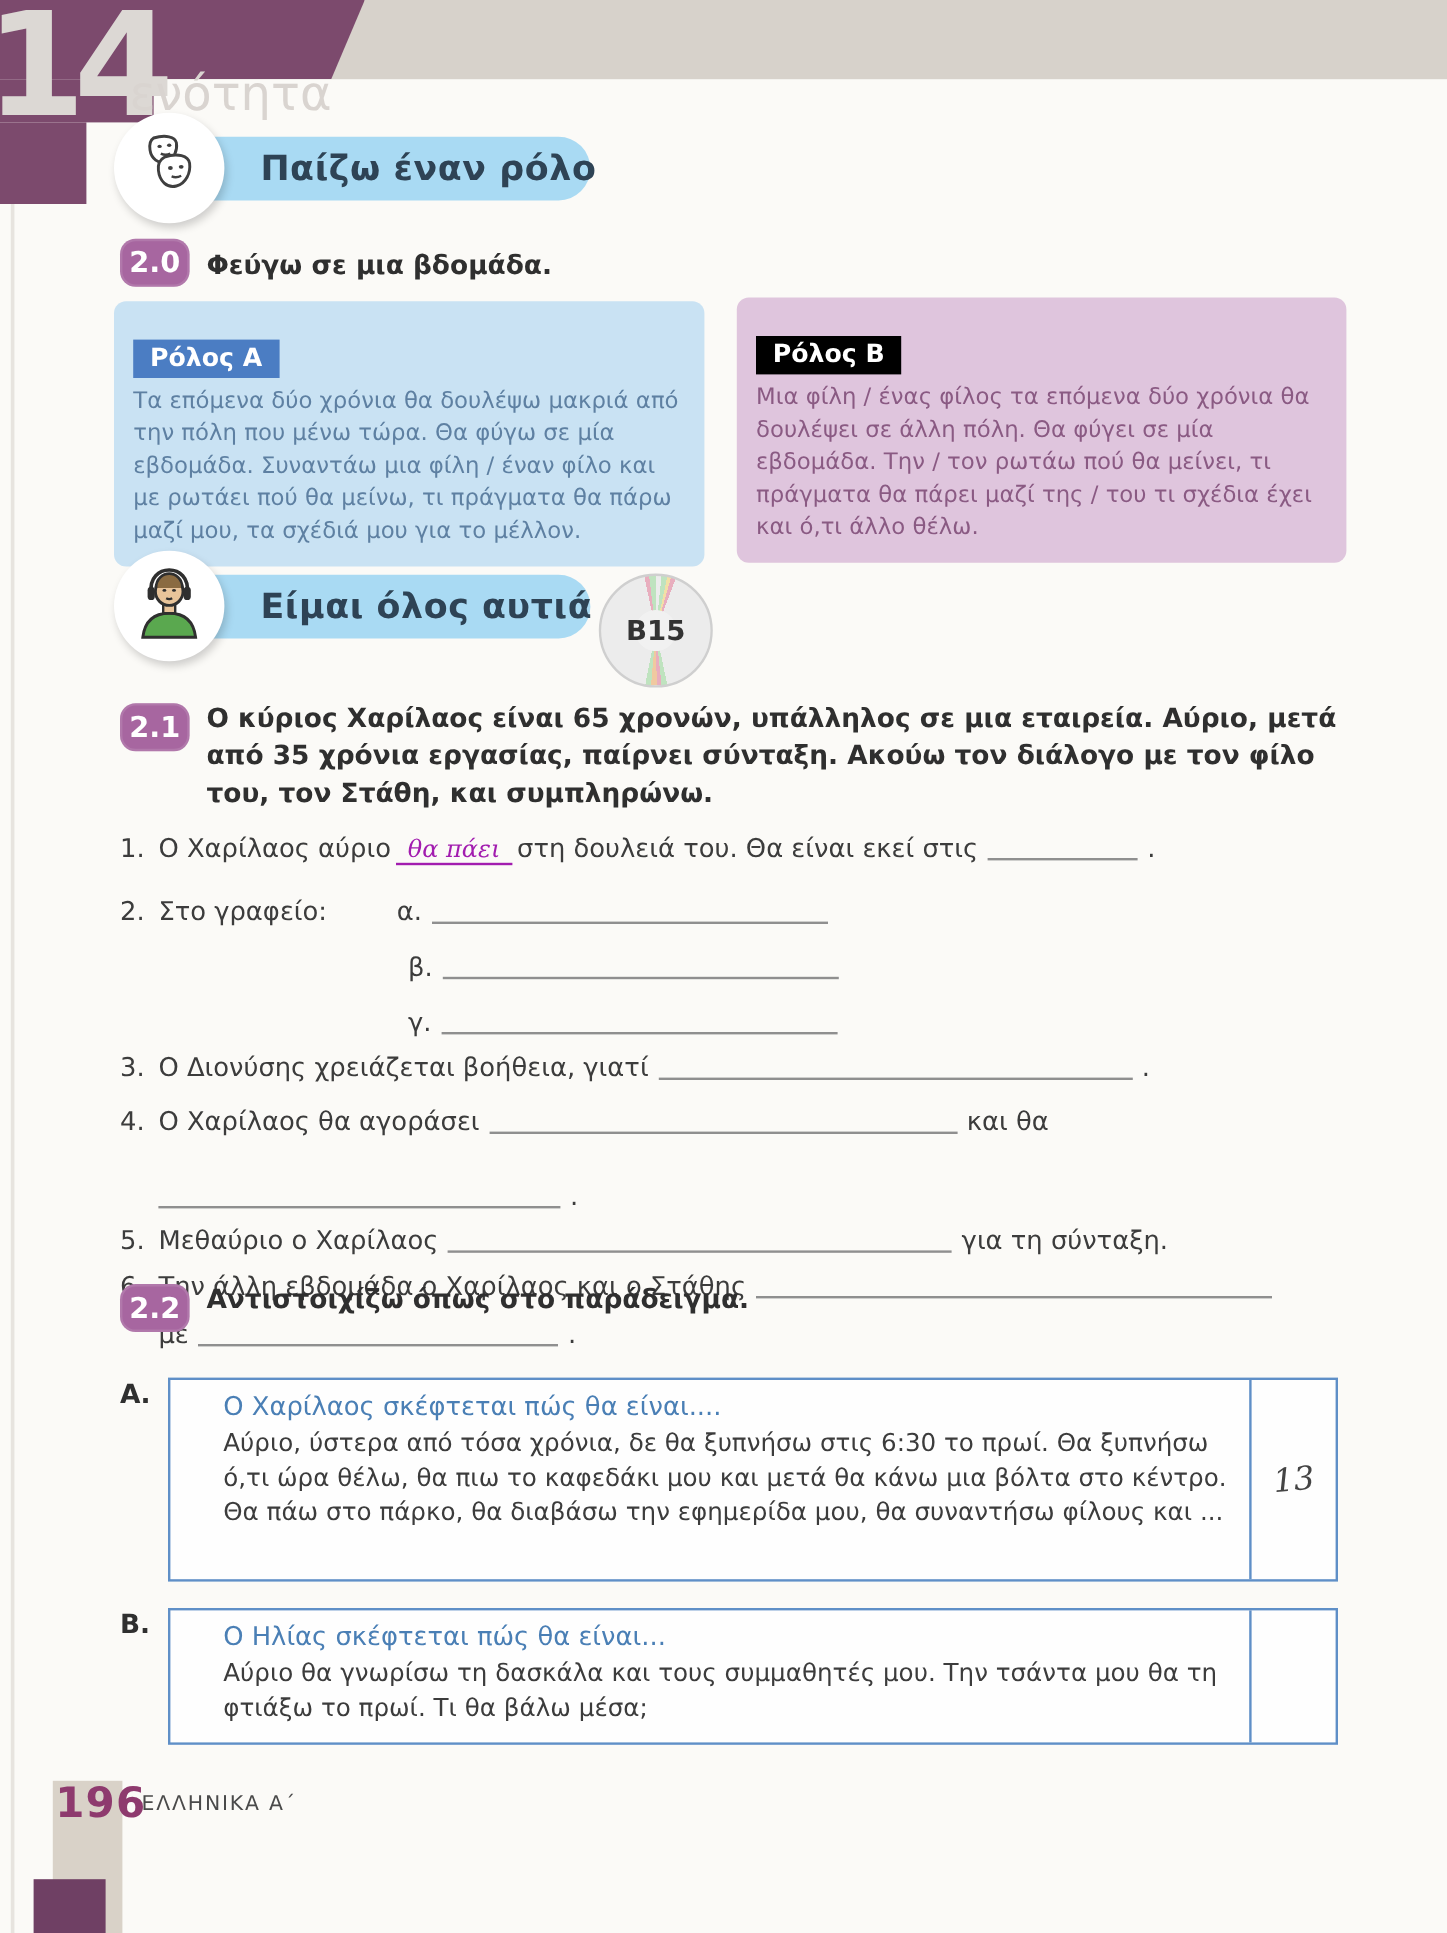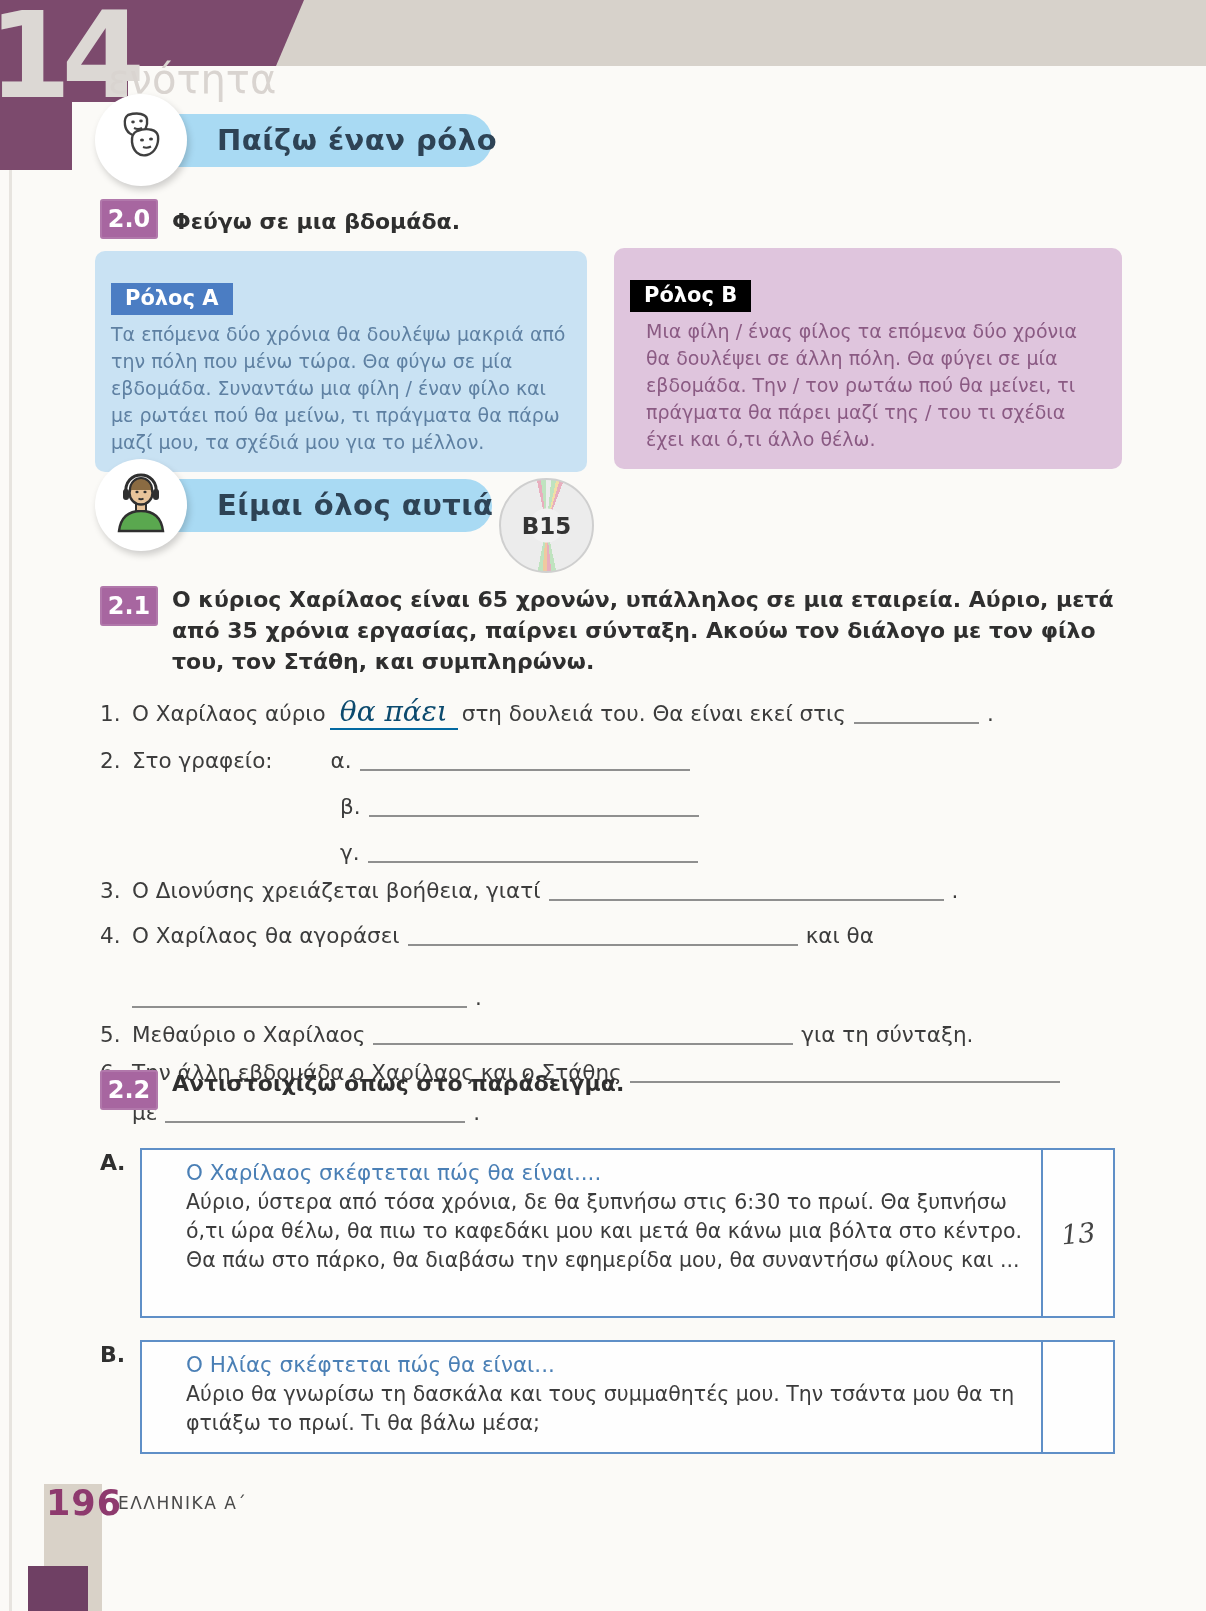--- a/index.html
+++ b/index.html
@@ -46,7 +46,7 @@
   .cd-label { font-size:23px; font-weight:bold; color:#333; }
 
   
-  .badge { position:absolute; width:58px; height:40px; background:#a766a0; border-radius:3px;
+  .badge { position:absolute; width:58px; height:40px; background:#a766a0; border-radius:13px;
            color:#fff; font-weight:bold; font-size:24px;
            display:flex; align-items:center; justify-content:center;
            box-shadow:inset 0 0 0 2px rgba(255,255,255,0.12); }

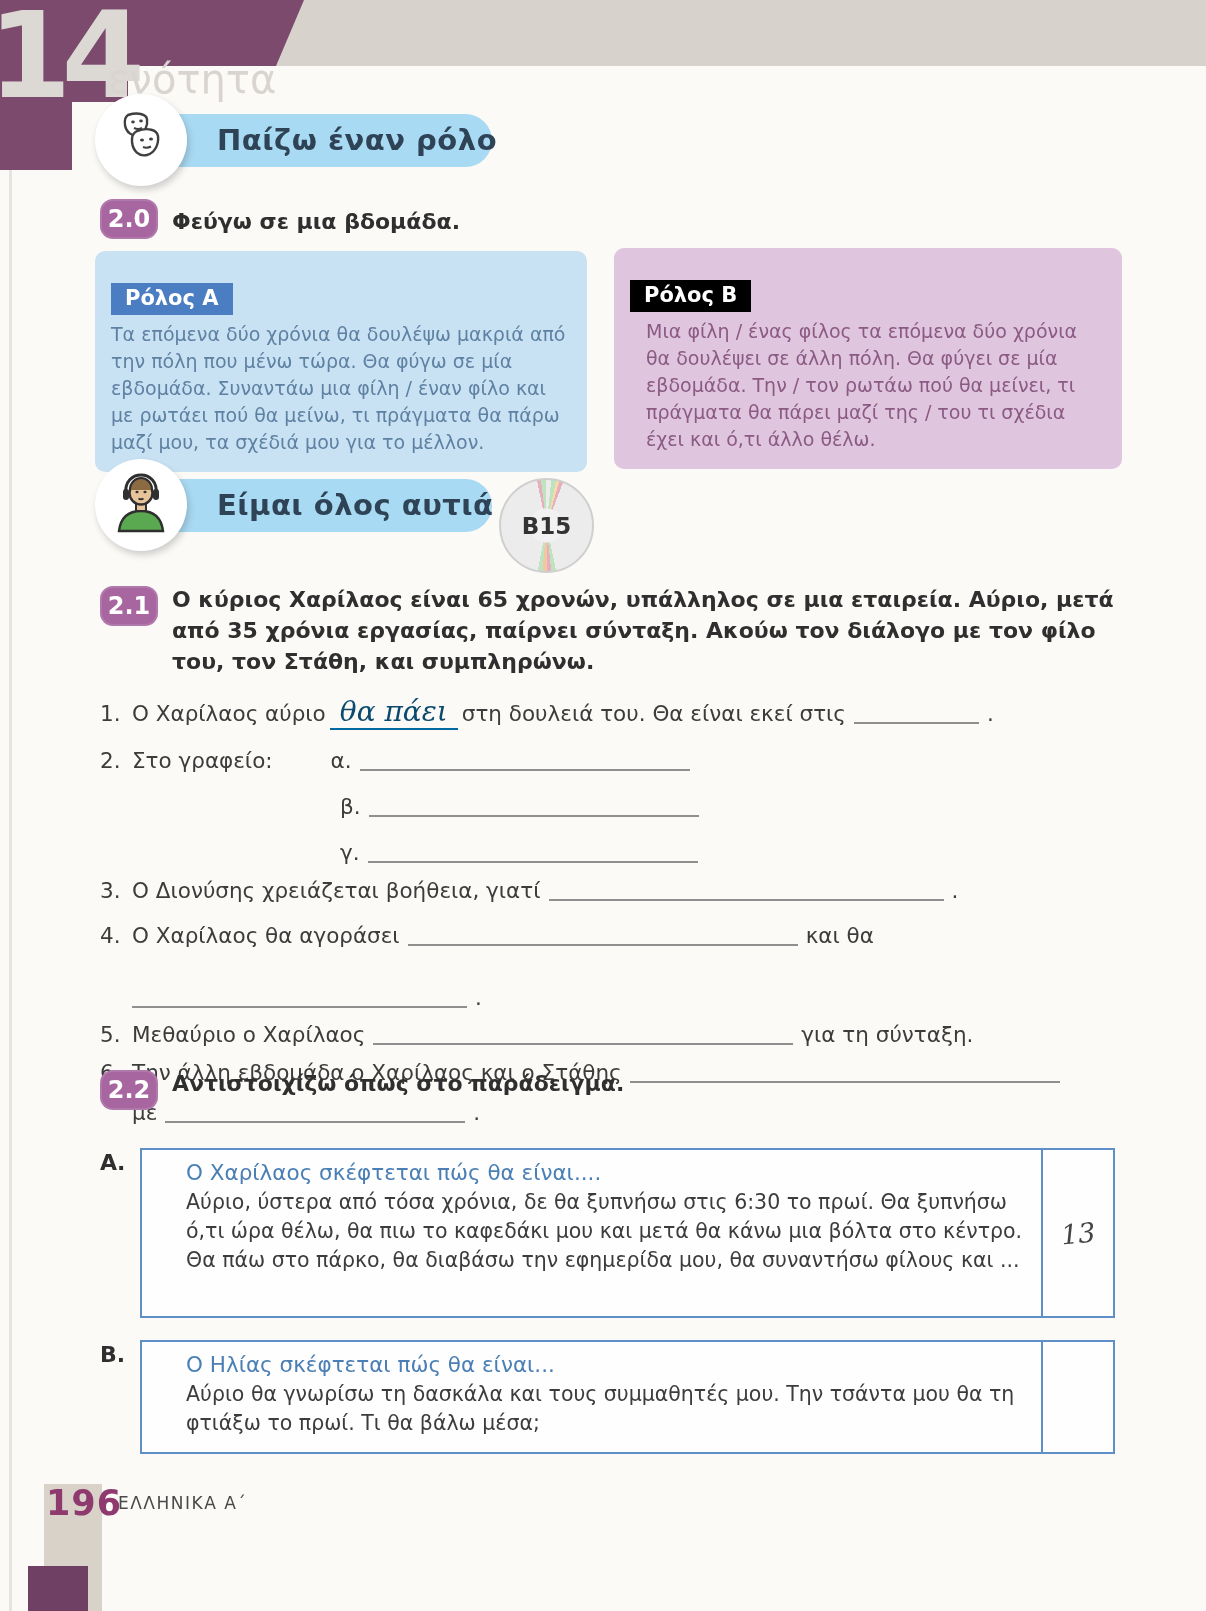--- a/index.html
+++ b/index.html
@@ -62,7 +62,7 @@
   .role-b .role-chip { background:#000000; }
   .role-text { font-size:19px; line-height:1.42; }
   .role-a .role-text { color:#5e80a2; }
-  .role-b .role-text { color:#8a5a83;margin-left:16px; }
+  .role-b .role-text { color:#8a5a83; }
 
   
   .questions { position:absolute; left:100px; top:695px; width:1066px; height:435px;

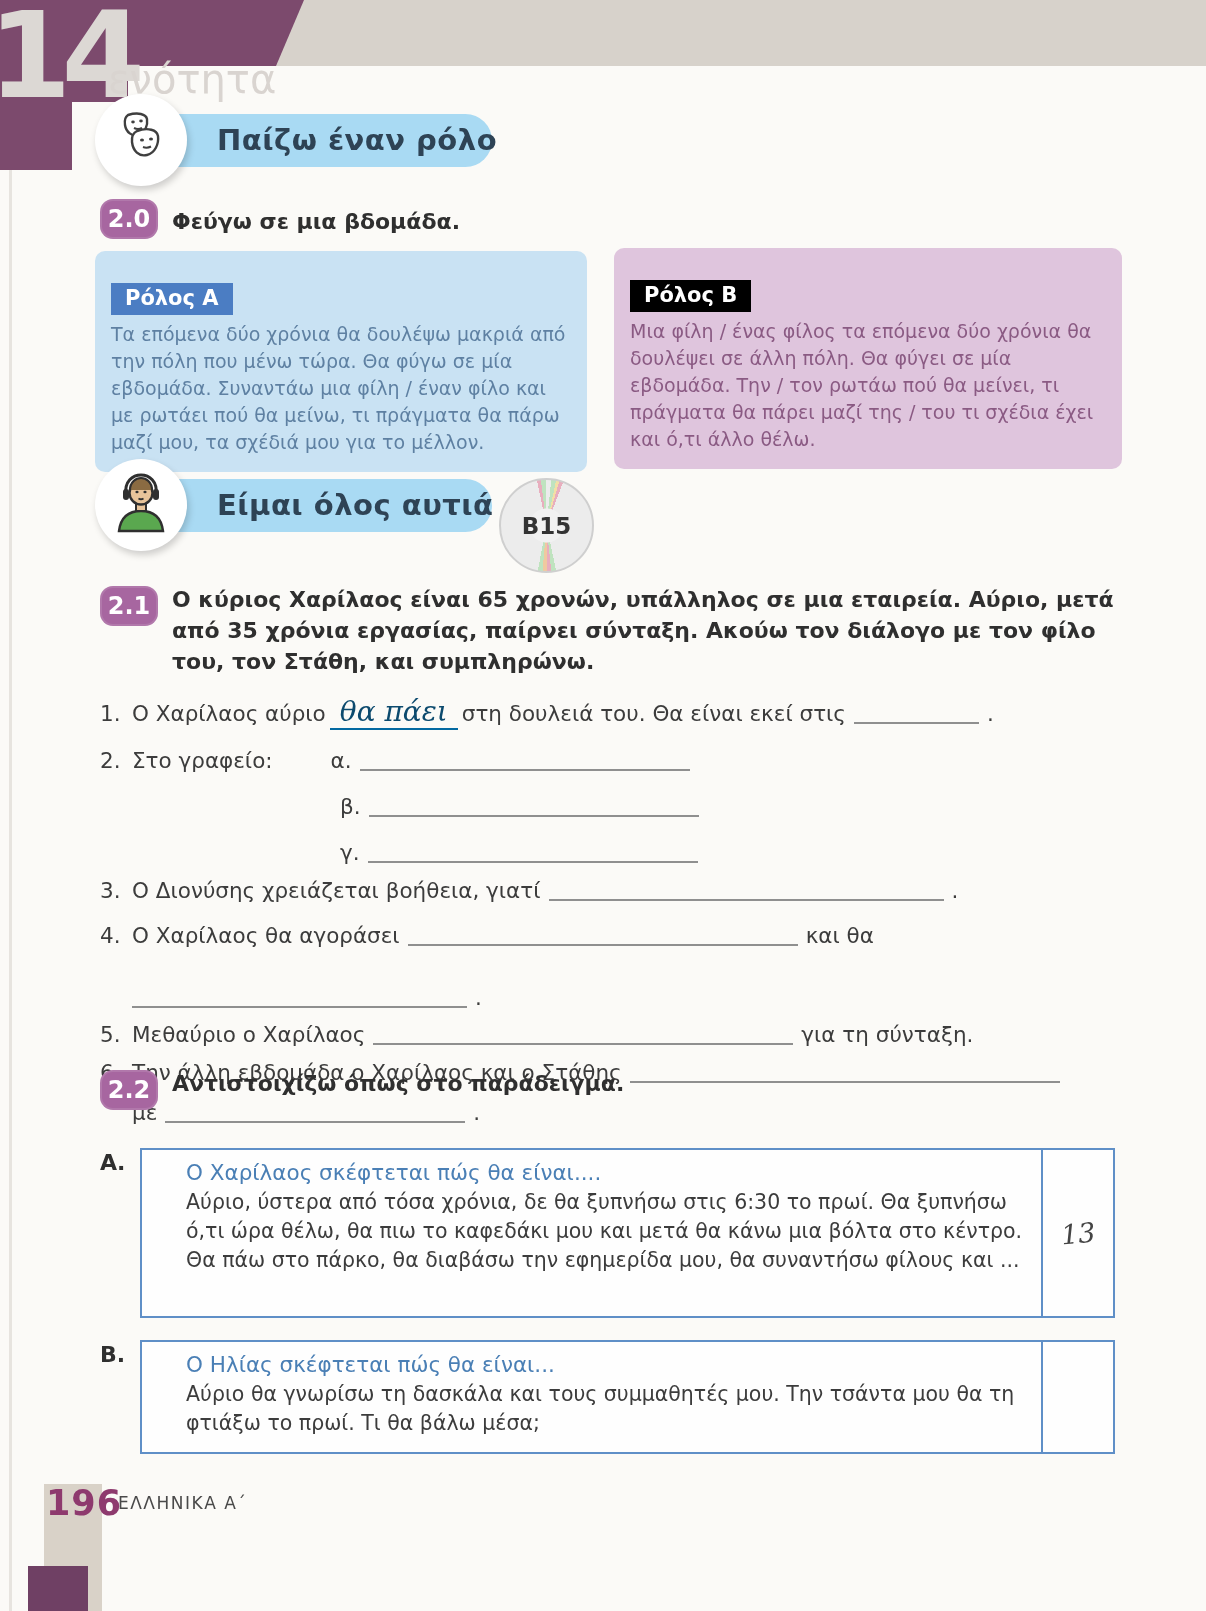--- a/index.html
+++ b/index.html
@@ -71,8 +71,8 @@
   .qnum { display:inline-block; width:32px; }
   .blank { display:inline-block; border-bottom:2px solid #8f8f8f; height:20px;
            vertical-align:-3px; margin:0 8px; }
-  .hand { font-family:"DejaVu Serif", serif; font-style:italic; font-size:28px; color:#0c4a6e;
-          border-bottom:2px solid #0369a1; padding:0 10px; margin:0 4px; }
+  .hand { font-family:"DejaVu Serif", serif; font-style:italic; font-size:20px; color:#a21caf;
+          border-bottom:2px solid #a21caf; padding:0 10px; margin:0 4px; }
   .sub-gap { margin-left:58px; }
 
   

